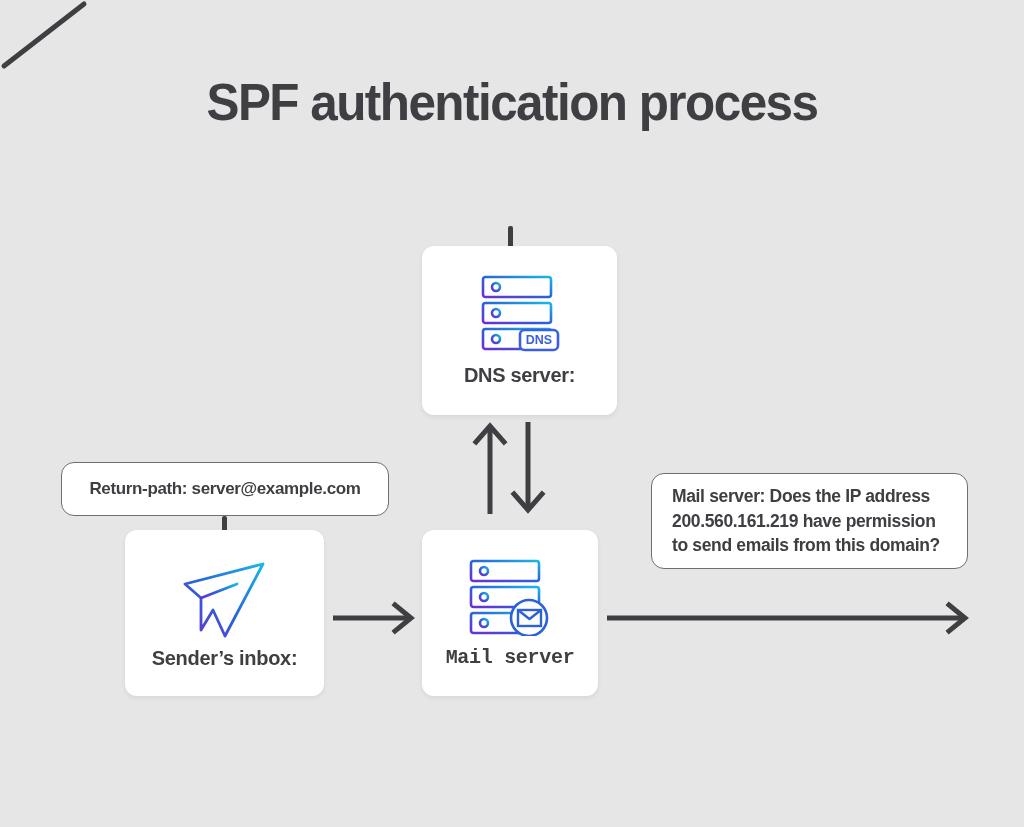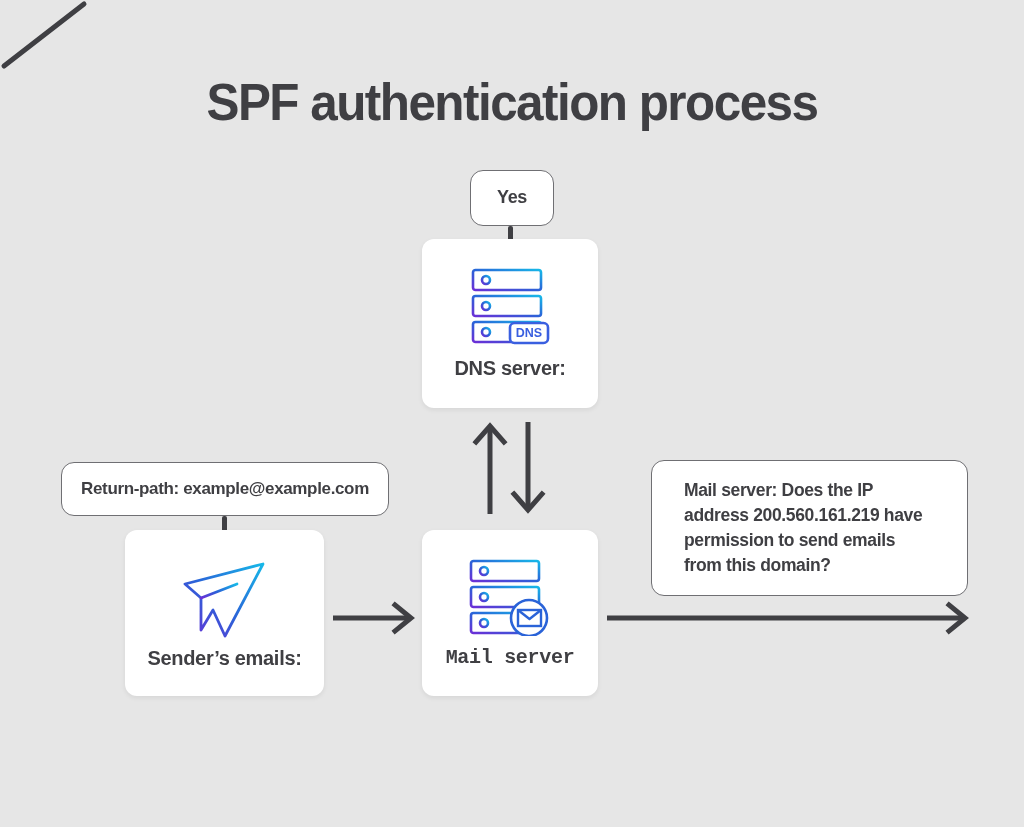--- a/index.html
+++ b/index.html
@@ -175,9 +175,6 @@
   <div class="title">SPF authentication process</div>
 
   
-  <div class="obox" id="yes-box">
-    <span class="obox-text">Yes</span>
-  </div>
 
   
   <div class="conn" id="yes-stub"></div>

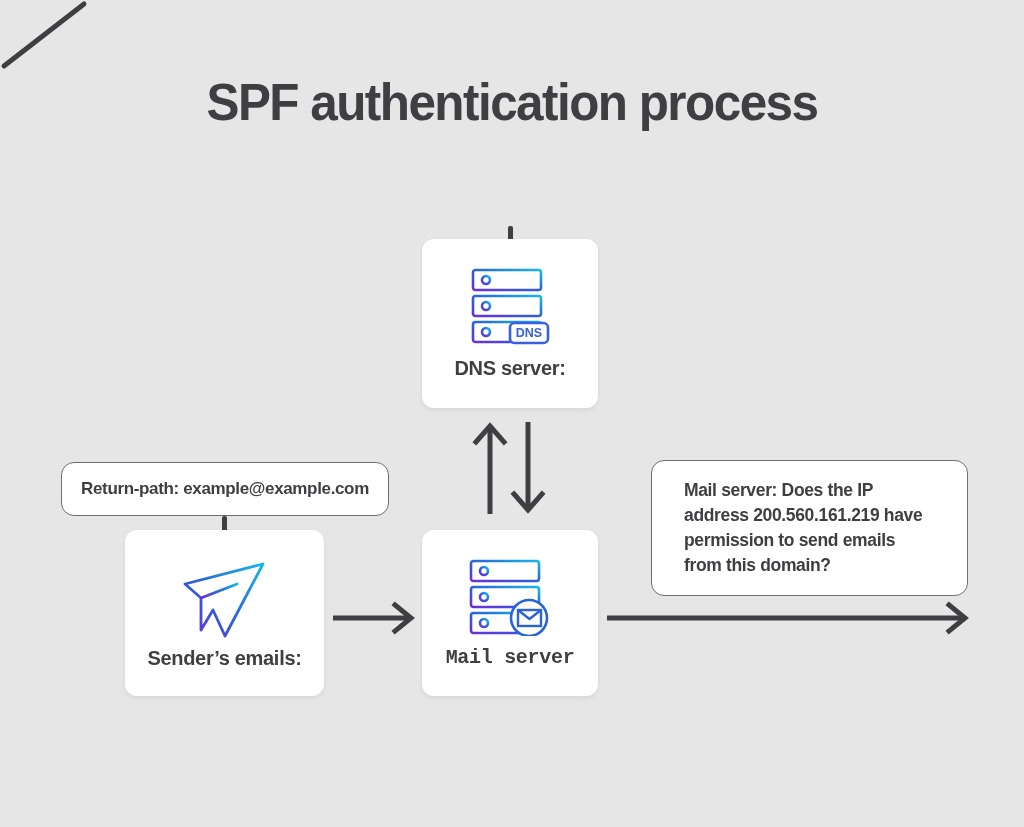--- a/index.html
+++ b/index.html
@@ -55,9 +55,10 @@
 
   #dns-card {
     left: 422px;
-    top: 239px;
+    top: 246px;
     width: 176px;
     height: 169px;
+    padding-left: 19px;
   }
   #dns-card .card-label { bottom: 28px; }
 

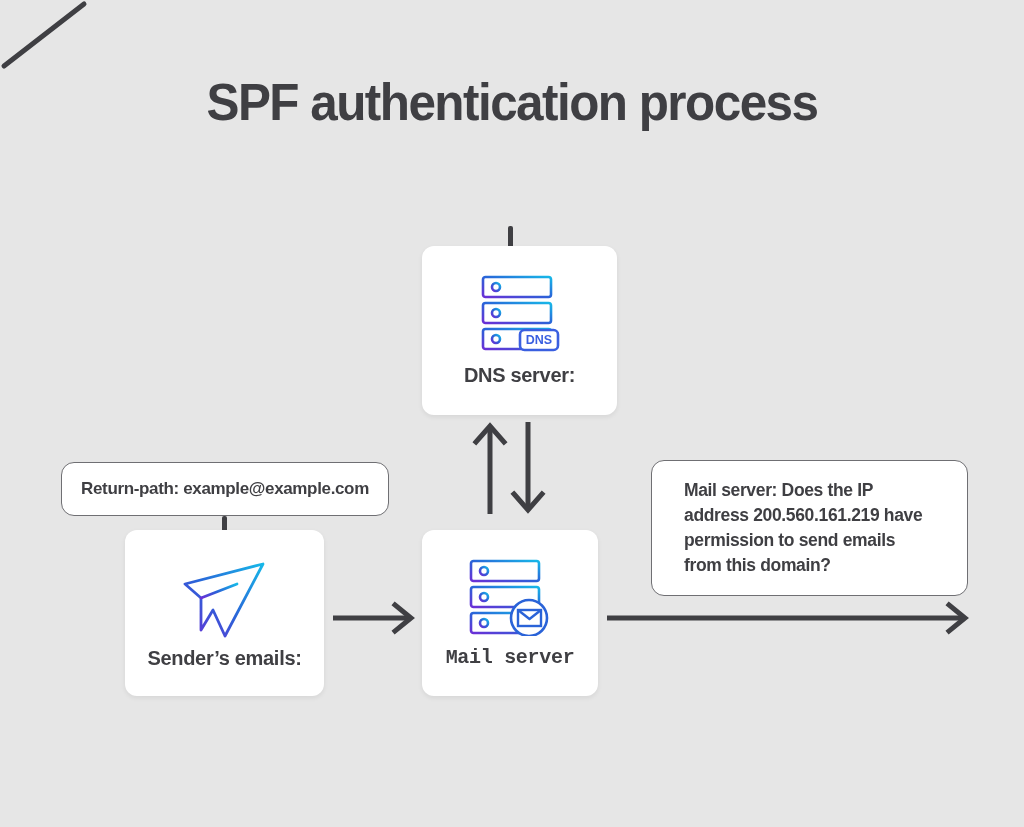--- a/index.html
+++ b/index.html
@@ -224,7 +224,7 @@
 
   
   <div class="obox" id="returnpath-box">
-    <span class="obox-text">Return-path: example@example.com</span>
+    <span class="obox-text">Return-path: server@example.com</span>
   </div>
 
   

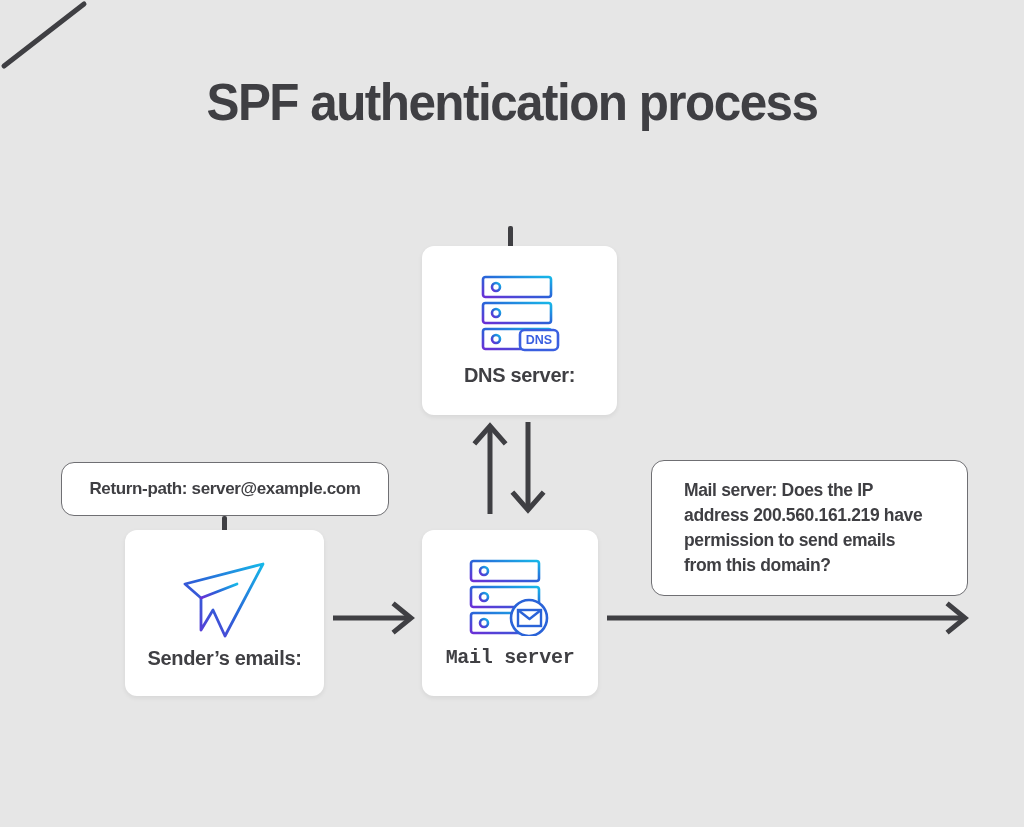--- a/index.html
+++ b/index.html
@@ -115,10 +115,10 @@
 
   #question-box {
     left: 651px;
-    top: 460px;
+    top: 473px;
     width: 317px;
-    height: 136px;
-    padding: 0 32px;
+    height: 96px;
+    padding: 0 20px;
   }
   #question-box .obox-text { font-size: 17.5px; }
 

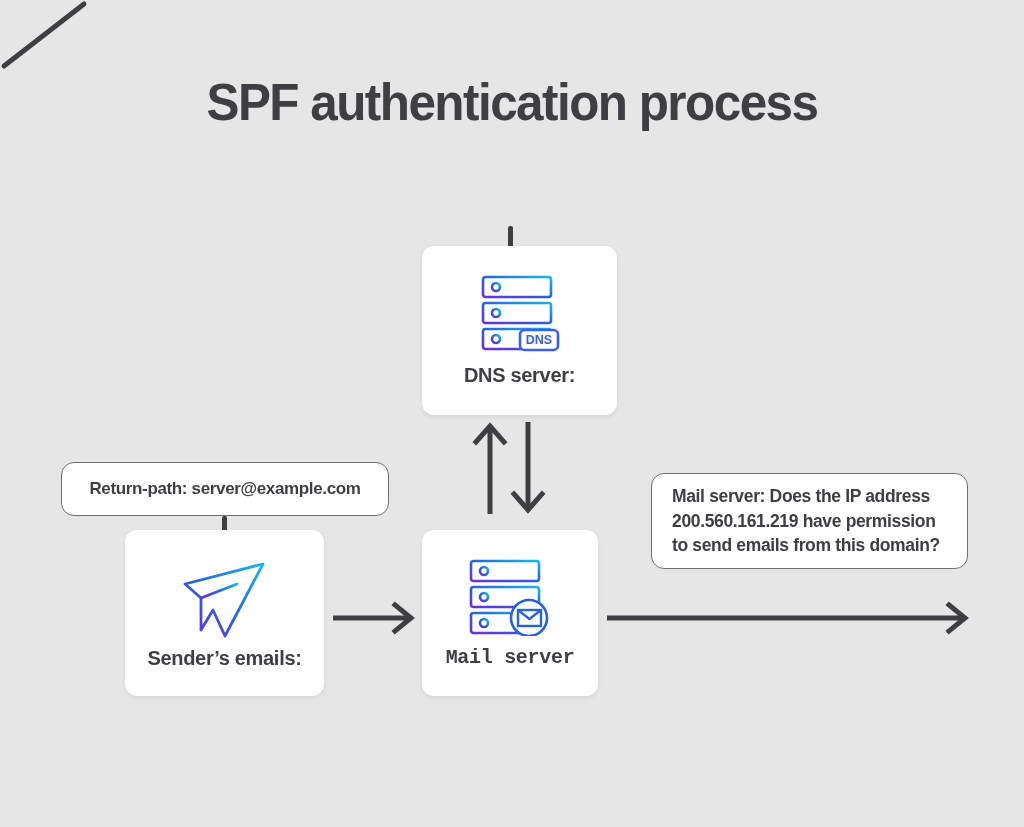--- a/index.html
+++ b/index.html
@@ -247,7 +247,7 @@
         </g>
       </svg>
     </div>
-    <div class="card-label">Sender’s emails:</div>
+    <div class="card-label">Sender’s inbox:</div>
   </div>
 
   

